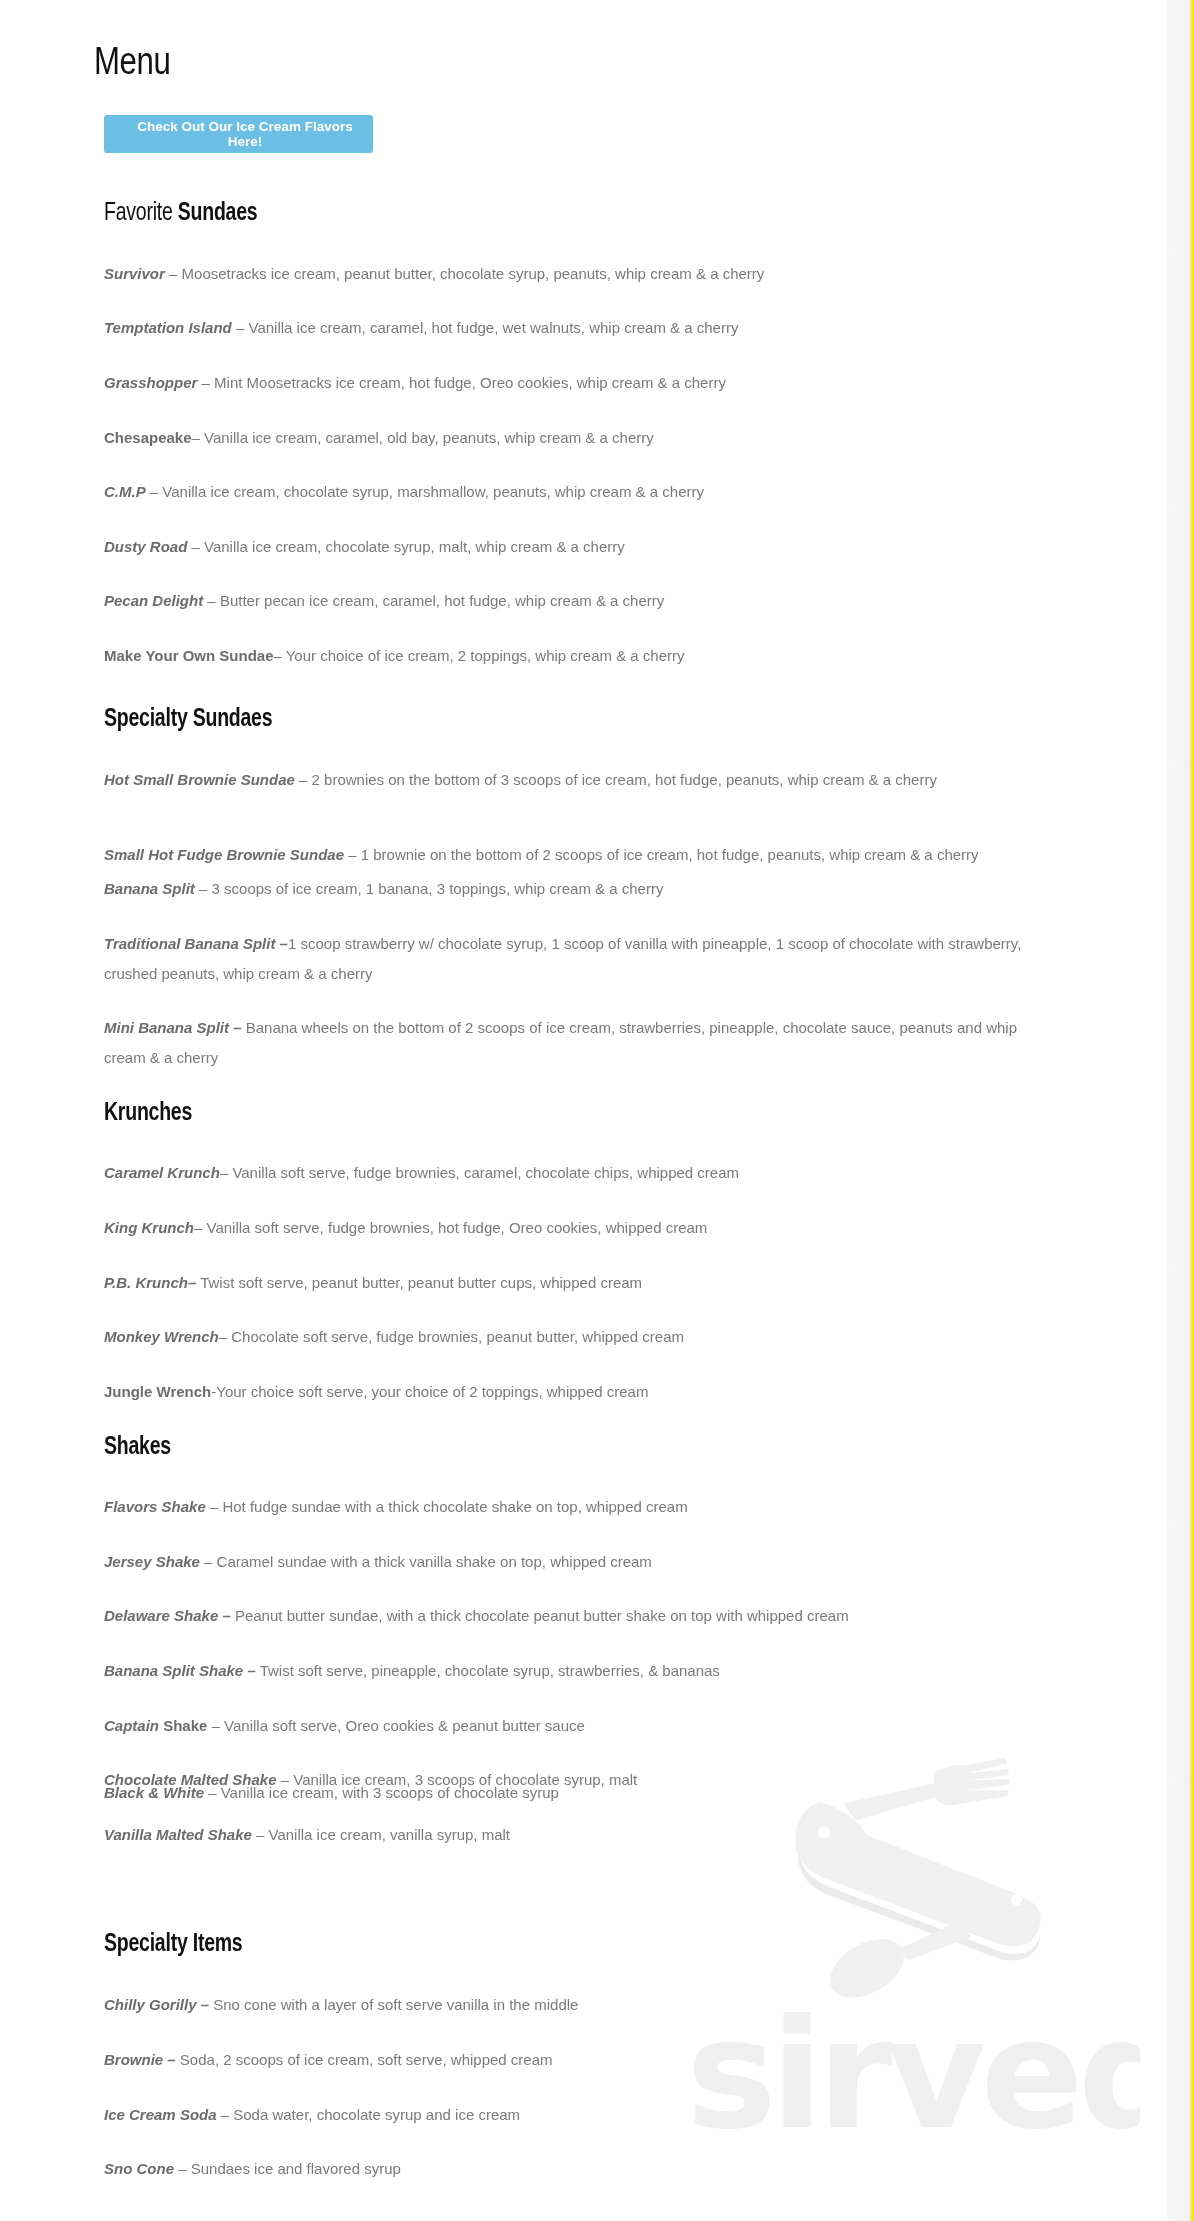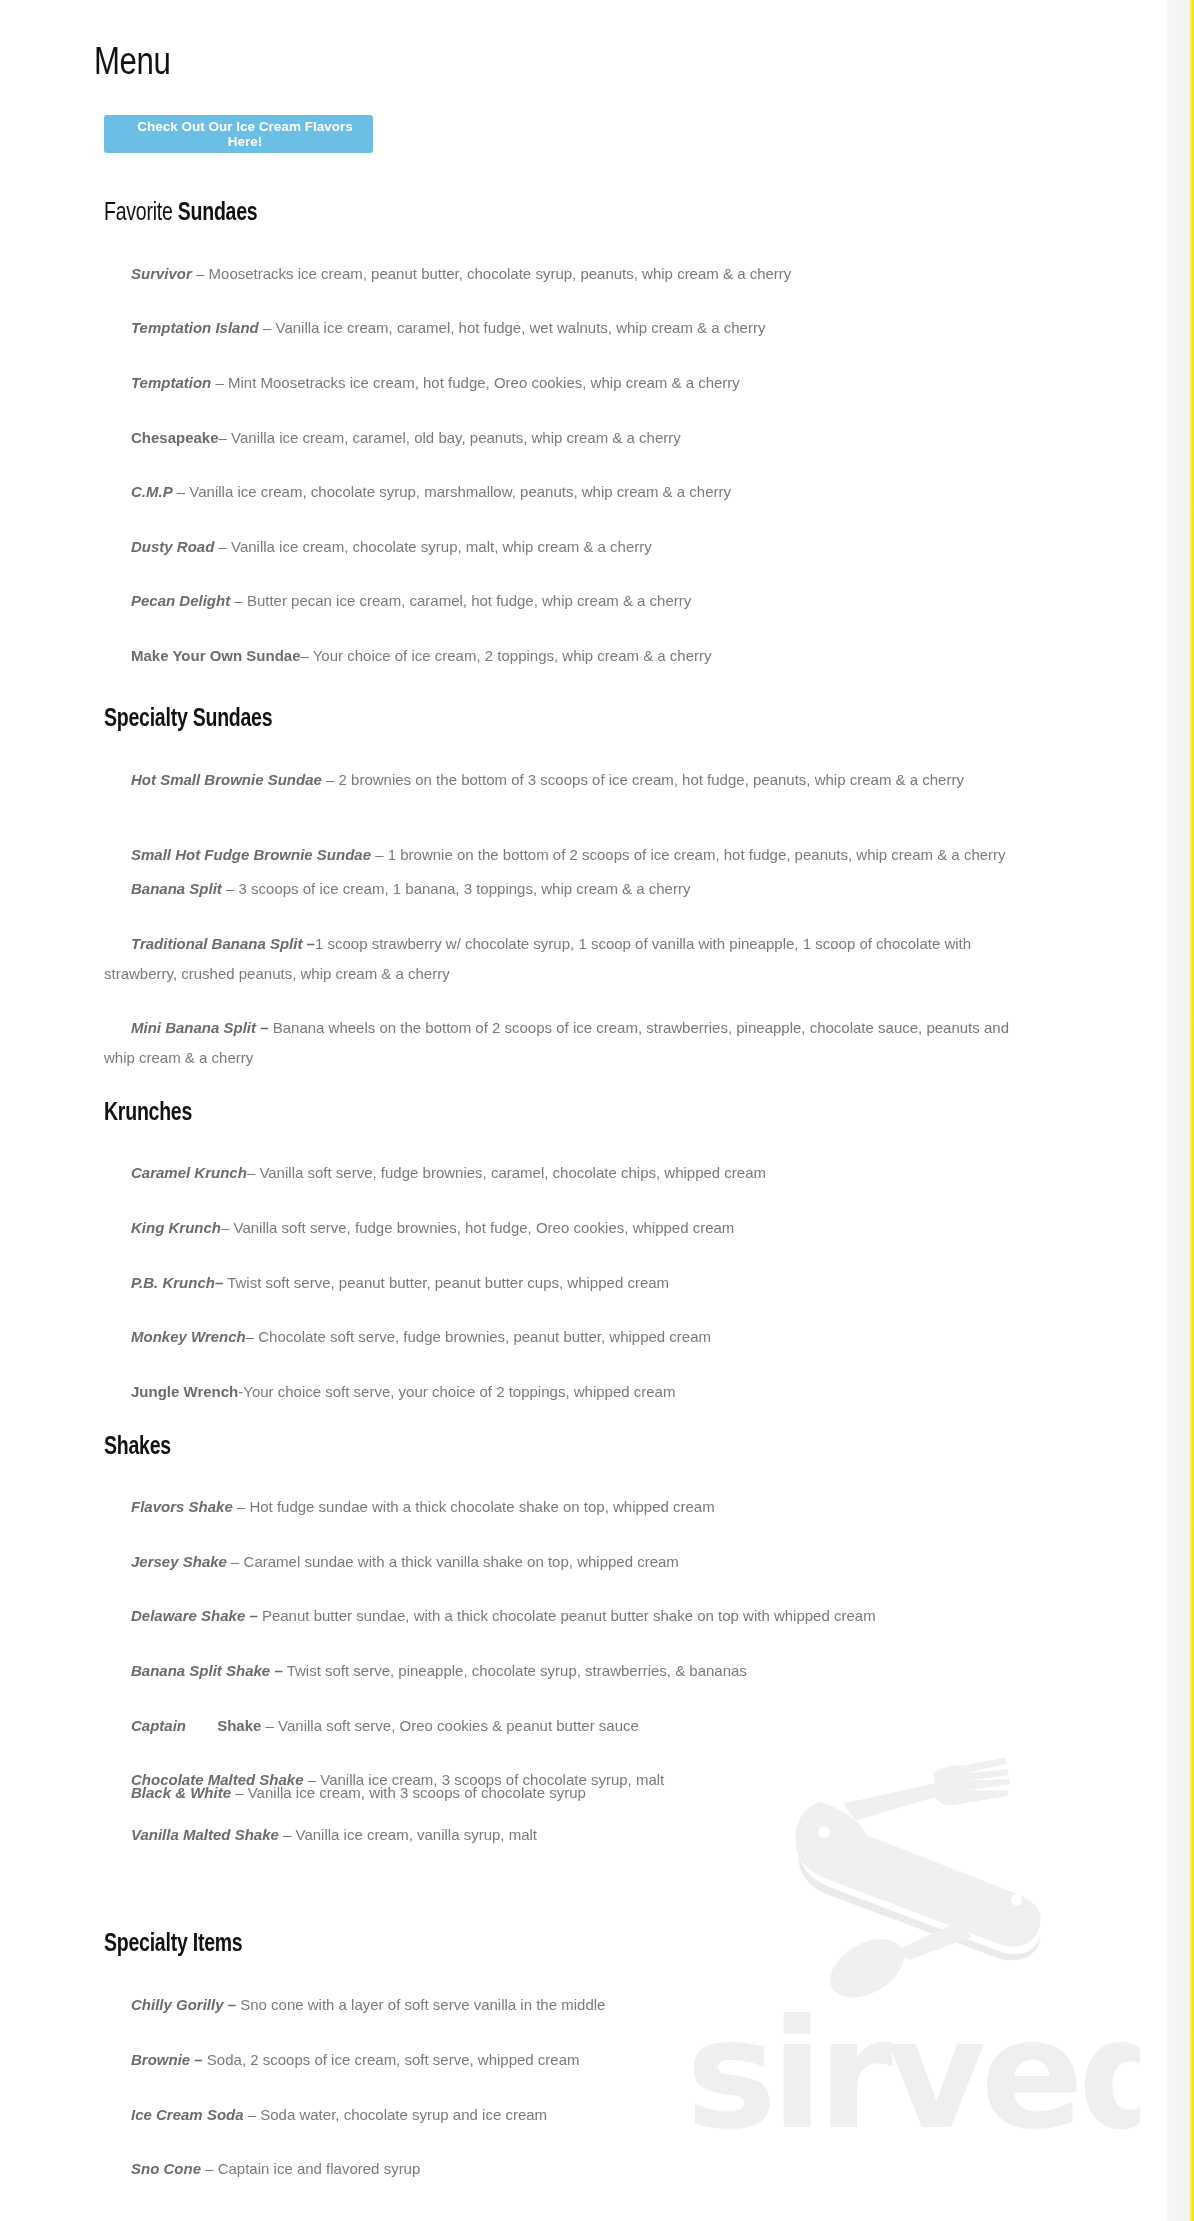--- a/index.html
+++ b/index.html
@@ -53,7 +53,7 @@
       font-size: 15px; line-height: 30px; color: #7a7a7a;
       font-family: "Liberation Sans", sans-serif;
     }
-    .item .name { font-weight: 700; color: #6c6c6c; margin-left: 27px; }
+    .item .name { font-weight: 700; color: #6c6c6c; }
     .item .i { font-style: italic; }
   </style>
 </head>

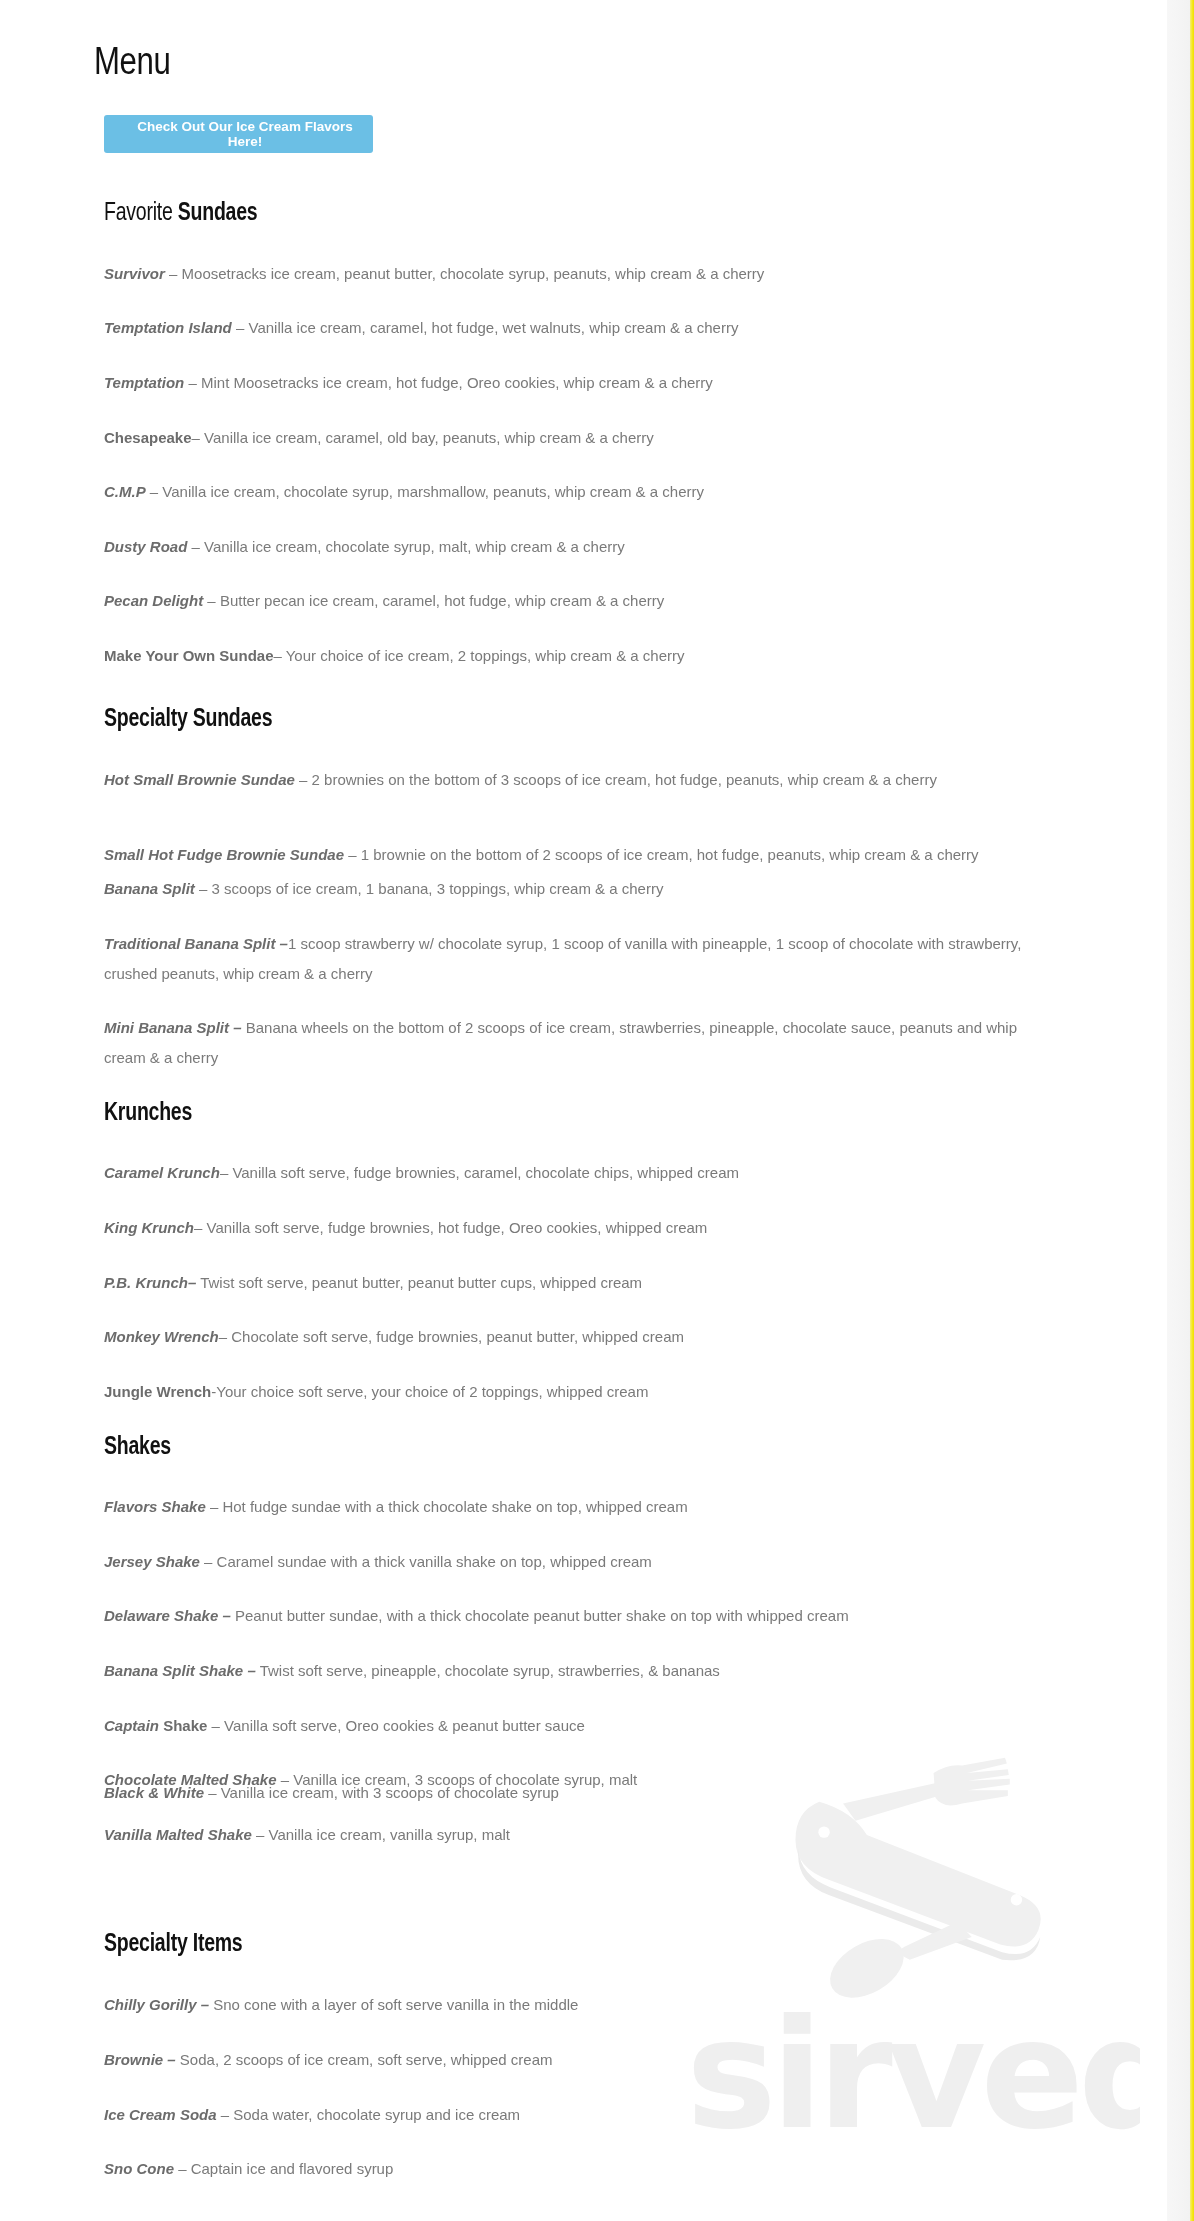--- a/index.html
+++ b/index.html
@@ -89,7 +89,7 @@
 
   <p class="item" style="top:259px"><span class="name i">Survivor</span><span> – </span><span>Moosetracks ice cream, peanut butter, chocolate syrup, peanuts, whip cream &amp; a cherry</span></p>
   <p class="item" style="top:313px"><span class="name i">Temptation Island</span><span> – </span><span>Vanilla ice cream, caramel, hot fudge, wet walnuts, whip cream &amp; a cherry</span></p>
-  <p class="item" style="top:368px"><span class="name i">Temptation</span><span> – </span><span>Mint Moosetracks ice cream, hot fudge, Oreo cookies, whip cream &amp; a cherry</span></p>
+  <p class="item" style="top:368px"><span class="name i">Grasshopper</span><span> – </span><span>Mint Moosetracks ice cream, hot fudge, Oreo cookies, whip cream &amp; a cherry</span></p>
   <p class="item" style="top:423px"><span class="name">Chesapeake</span><span>– </span><span>Vanilla ice cream, caramel, old bay, peanuts, whip cream &amp; a cherry</span></p>
   <p class="item" style="top:477px"><span class="name i">C.M.P</span><span> – </span><span>Vanilla ice cream, chocolate syrup, marshmallow, peanuts, whip cream &amp; a cherry</span></p>
   <p class="item" style="top:532px"><span class="name i">Dusty Road</span><span> – </span><span>Vanilla ice cream, chocolate syrup, malt, whip cream &amp; a cherry</span></p>

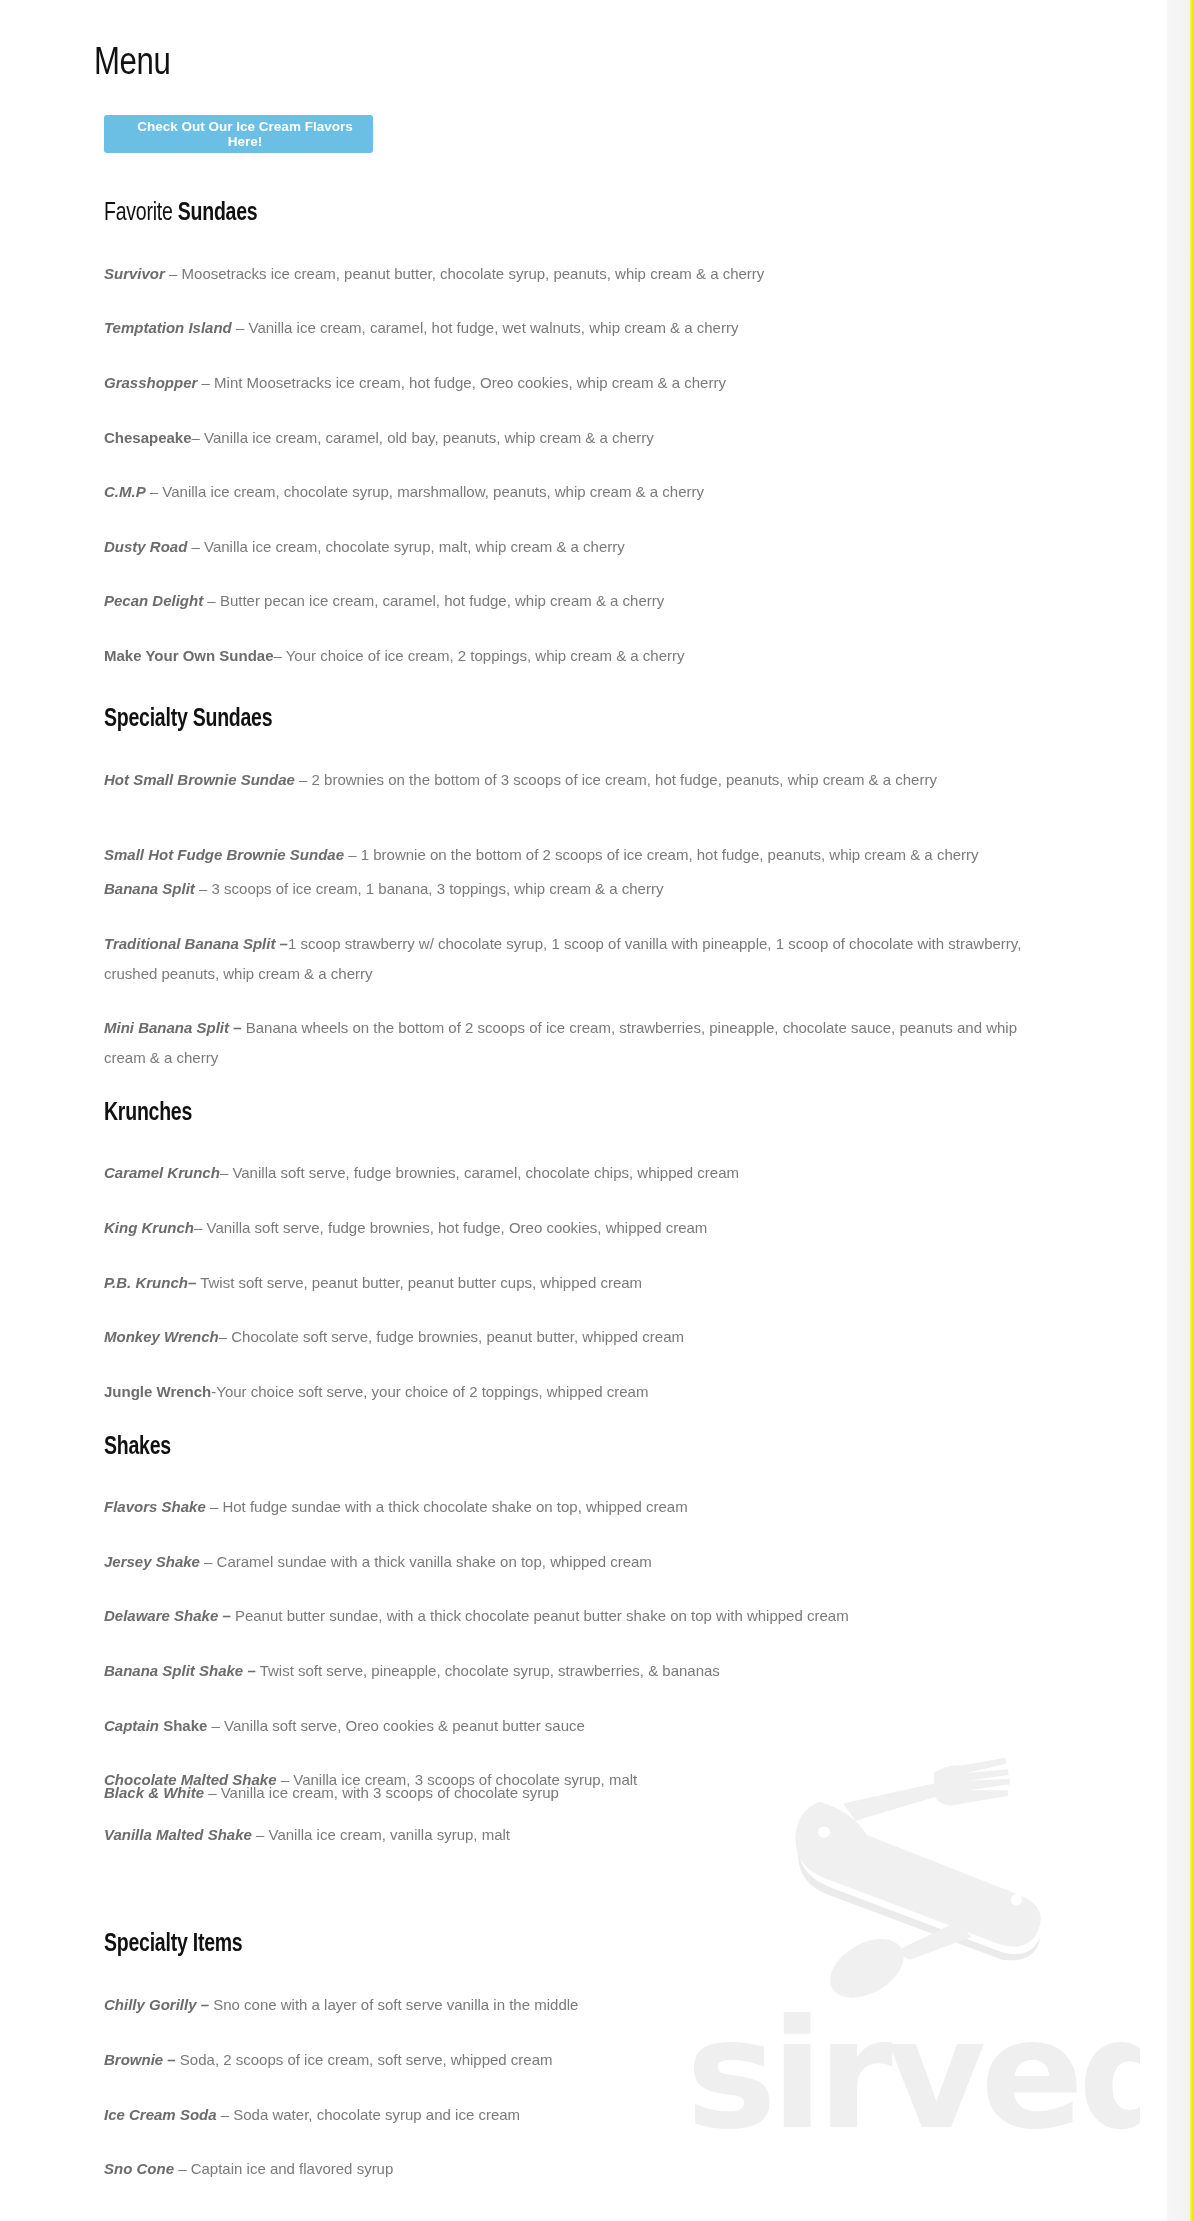--- a/index.html
+++ b/index.html
@@ -128,7 +128,7 @@
   <p class="item" style="top:1990px"><span class="name i">Chilly Gorilly –</span><span> </span><span>Sno cone with a layer of soft serve vanilla in the middle</span></p>
   <p class="item" style="top:2045px"><span class="name i">Brownie –</span><span> </span><span>Soda, 2 scoops of ice cream, soft serve, whipped cream</span></p>
   <p class="item" style="top:2100px"><span class="name i">Ice Cream Soda</span><span> – </span><span>Soda water, chocolate syrup and ice cream</span></p>
-  <p class="item" style="top:2154px"><span class="name i">Sno Cone</span><span> – </span><span>Captain ice and flavored syrup</span></p>
+  <p class="item" style="top:2154px"><span class="name i">Sno Cone</span><span> – </span><span>Sundaes ice and flavored syrup</span></p>
 </div>
 
 </body></html>

